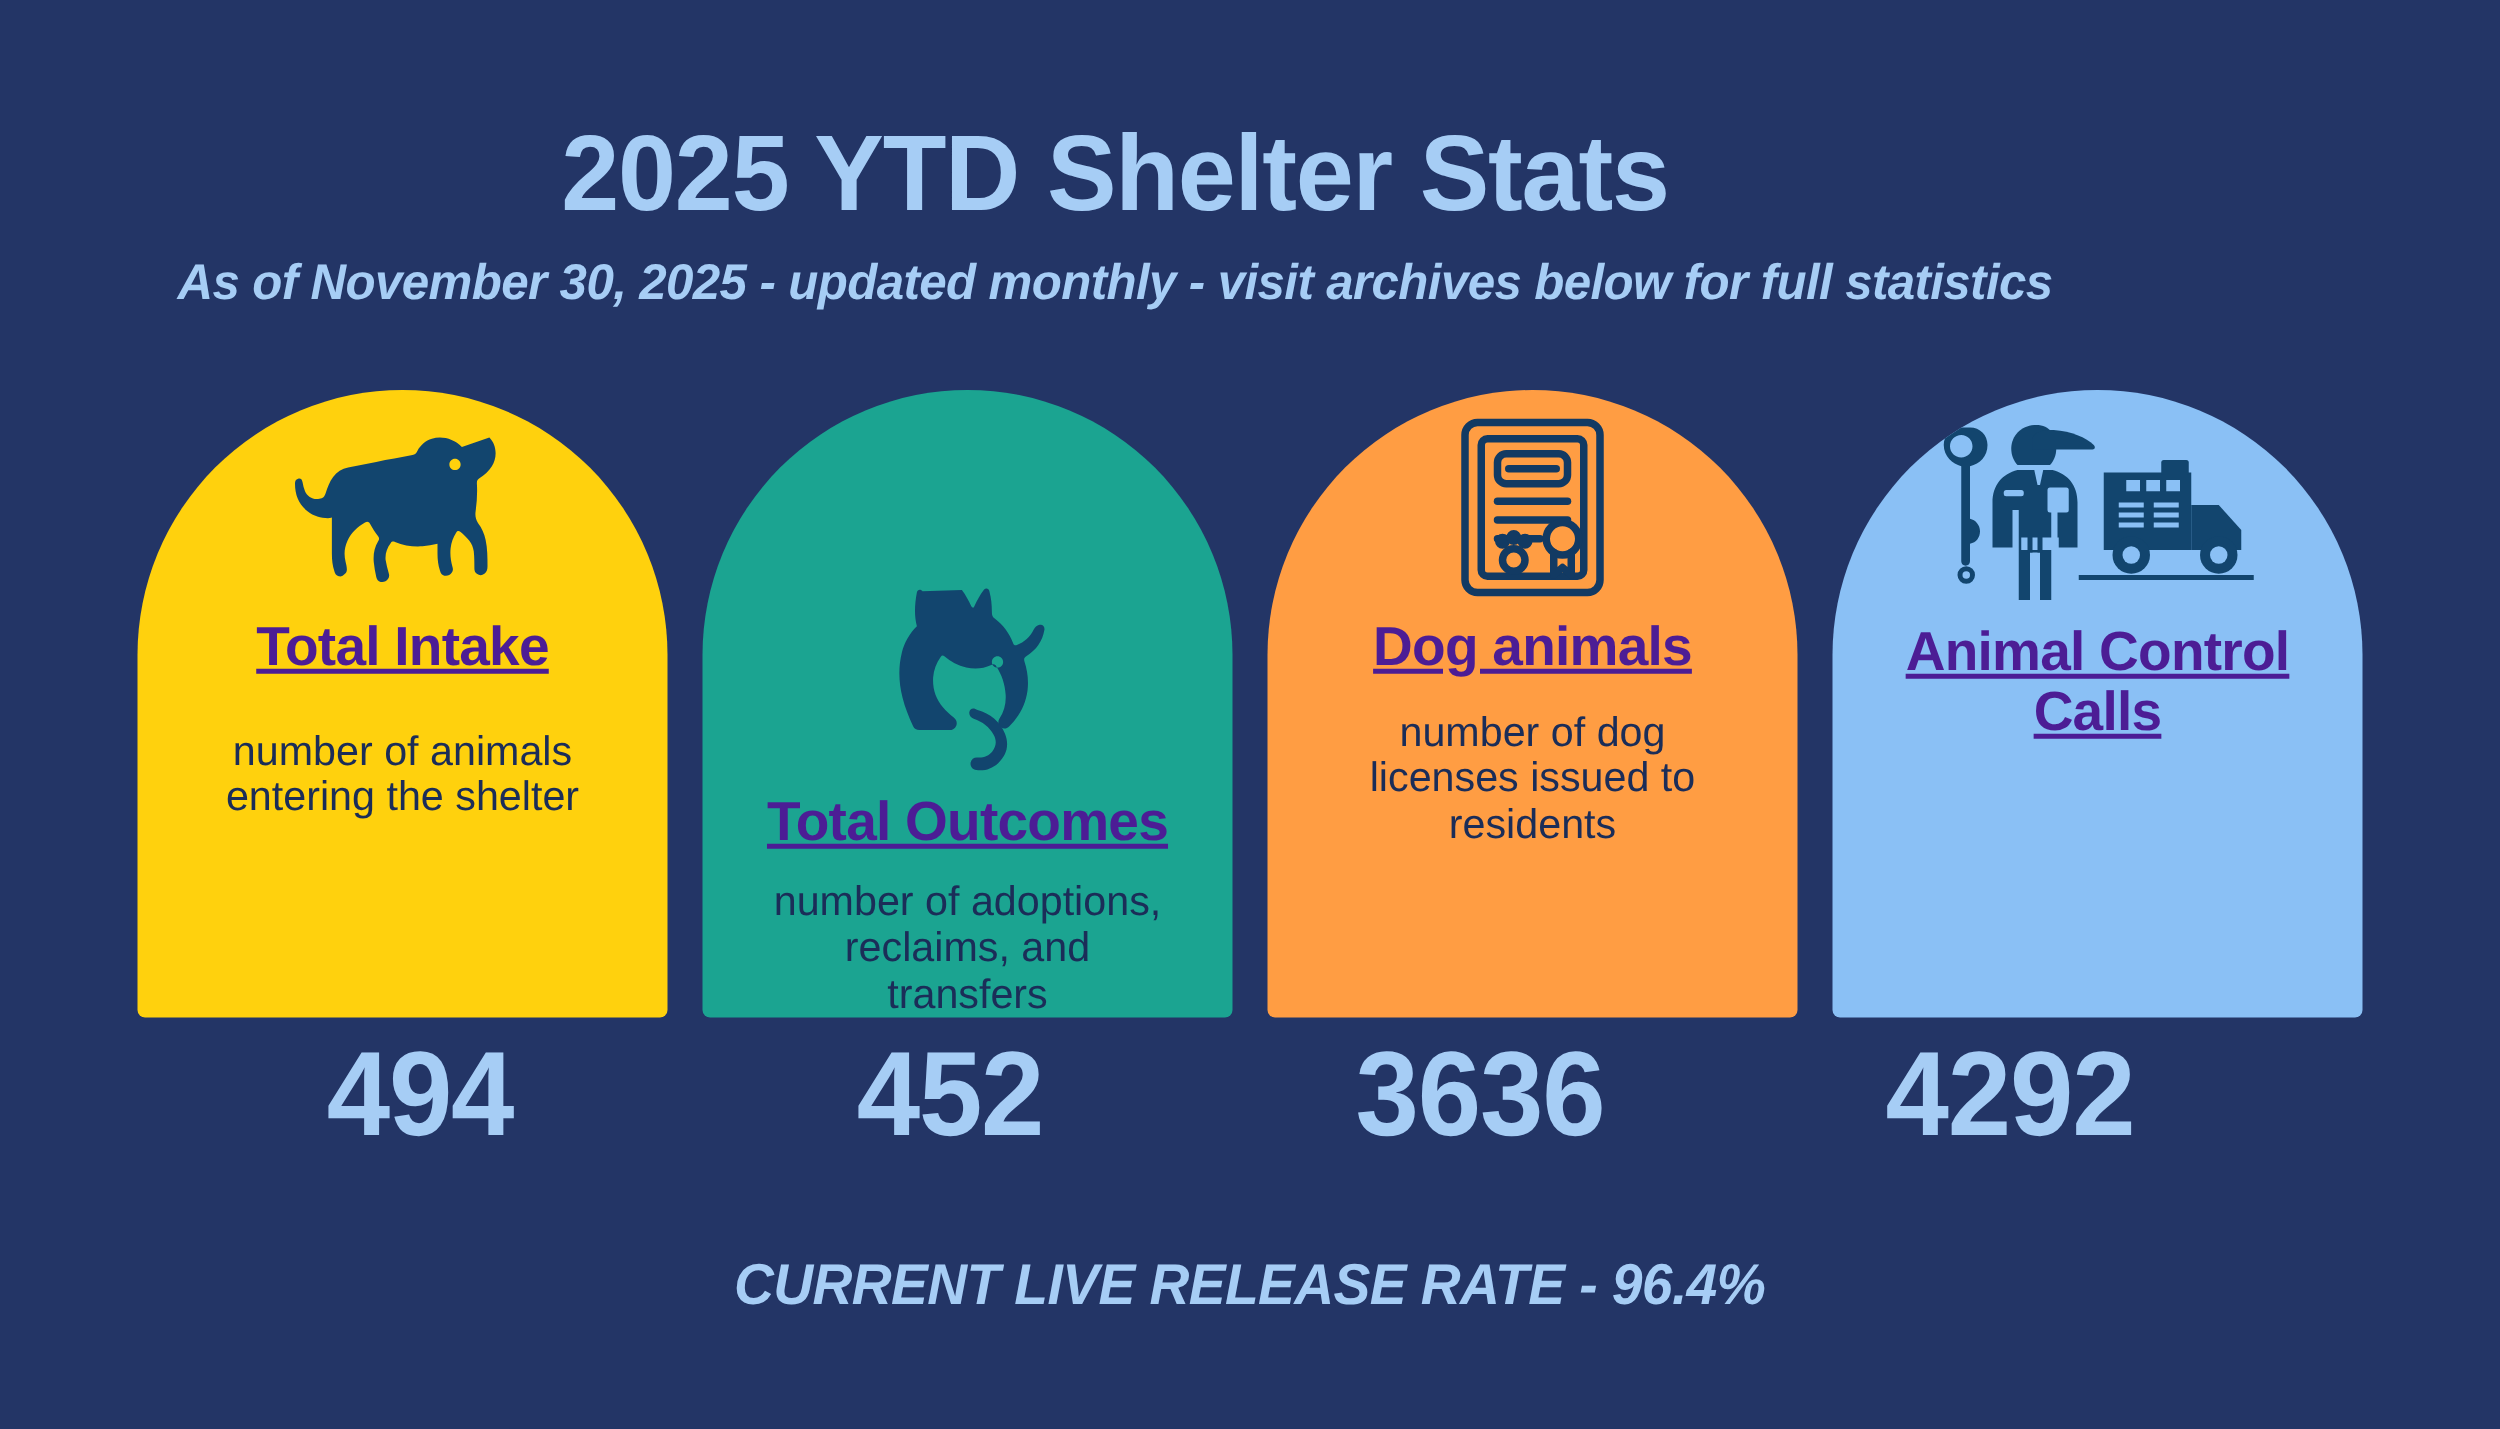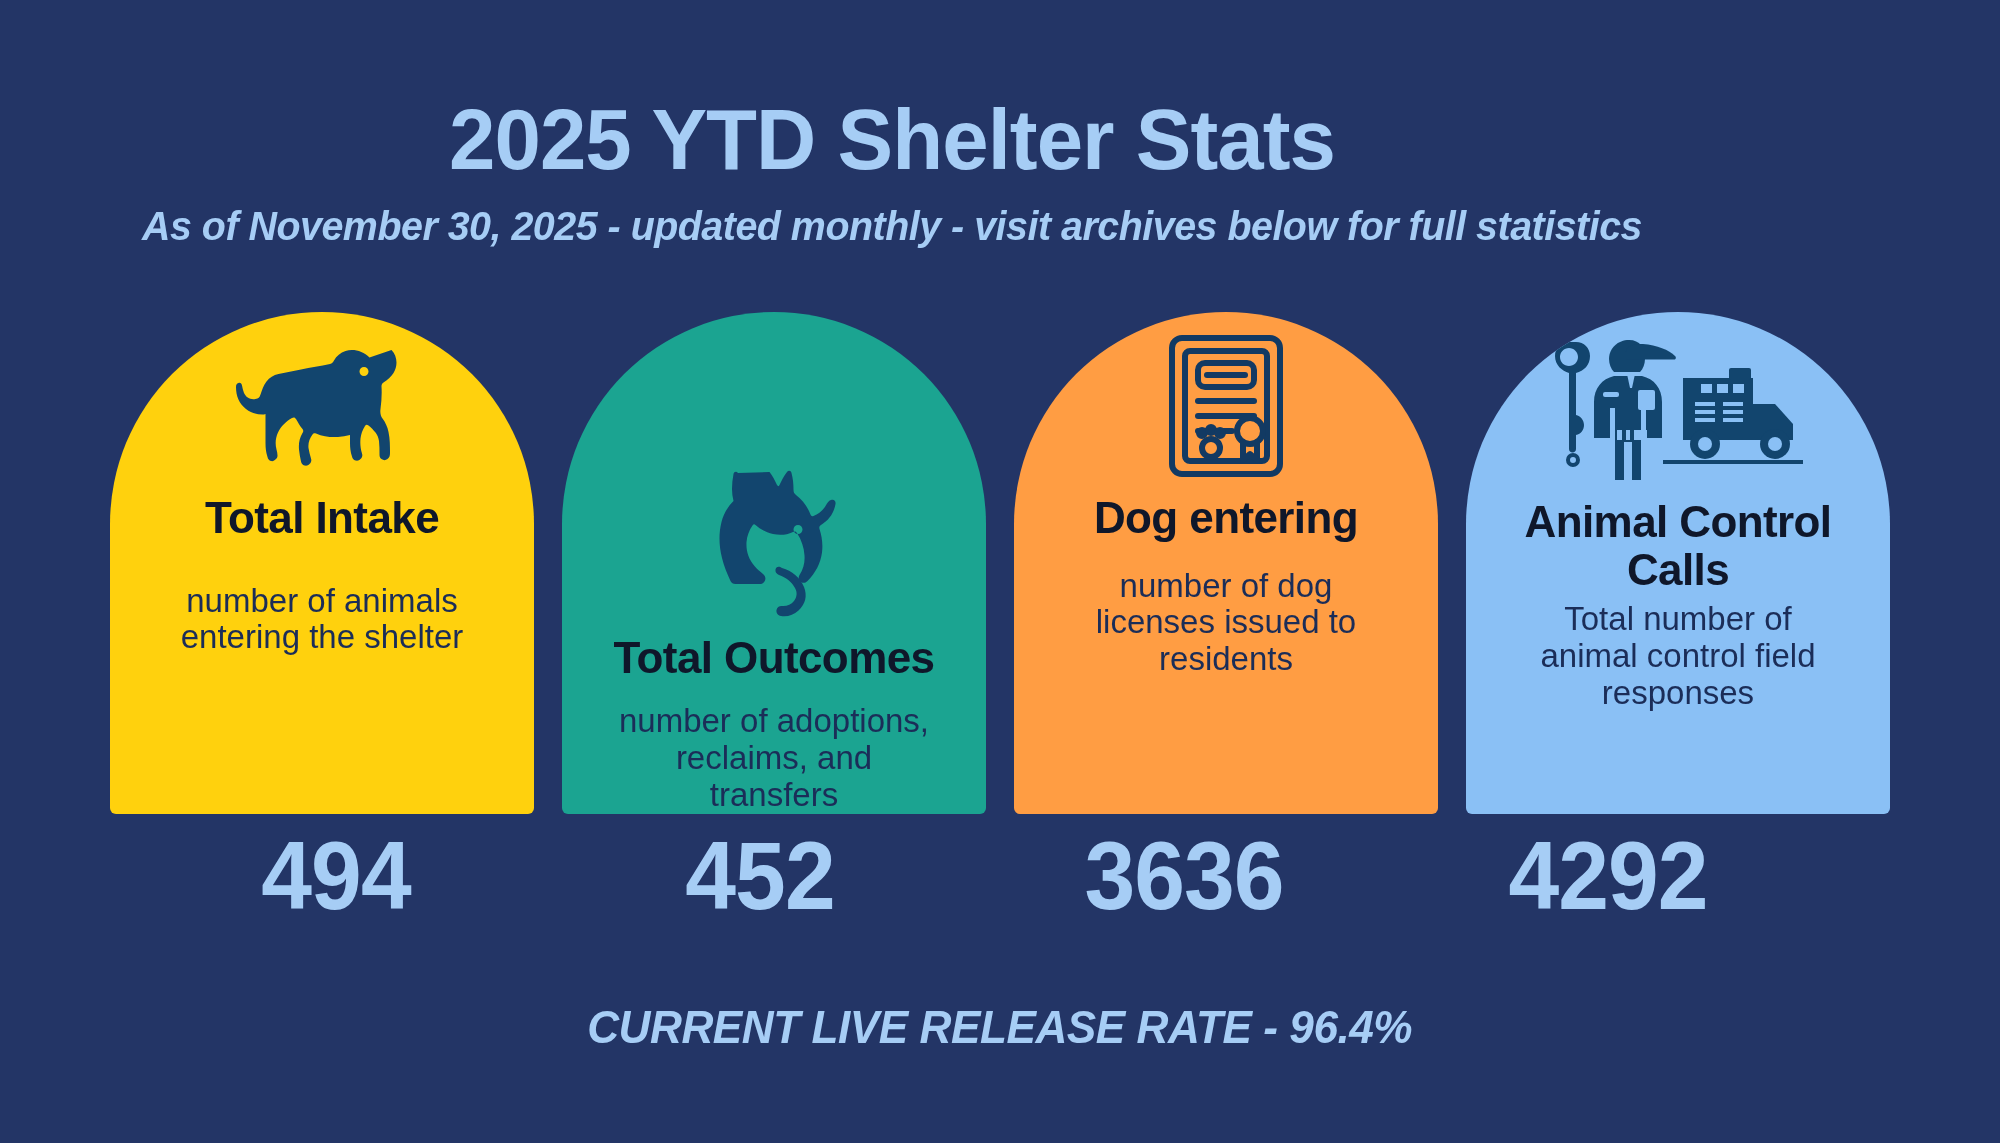--- a/index.html
+++ b/index.html
@@ -86,12 +86,13 @@
     font-family: "Liberation Sans", sans-serif;
     font-weight: bold;
     font-size: 44px;
-    color: #0f172a;
+    color: #4c1d95;
     text-align: center;
     line-height: 1.08;
     letter-spacing: -0.6px;
     margin: 14px 0 0 0;
     padding: 0 12px;
+    text-decoration: underline;
   }
   .card-desc {
     font-family: "Liberation Sans", sans-serif;

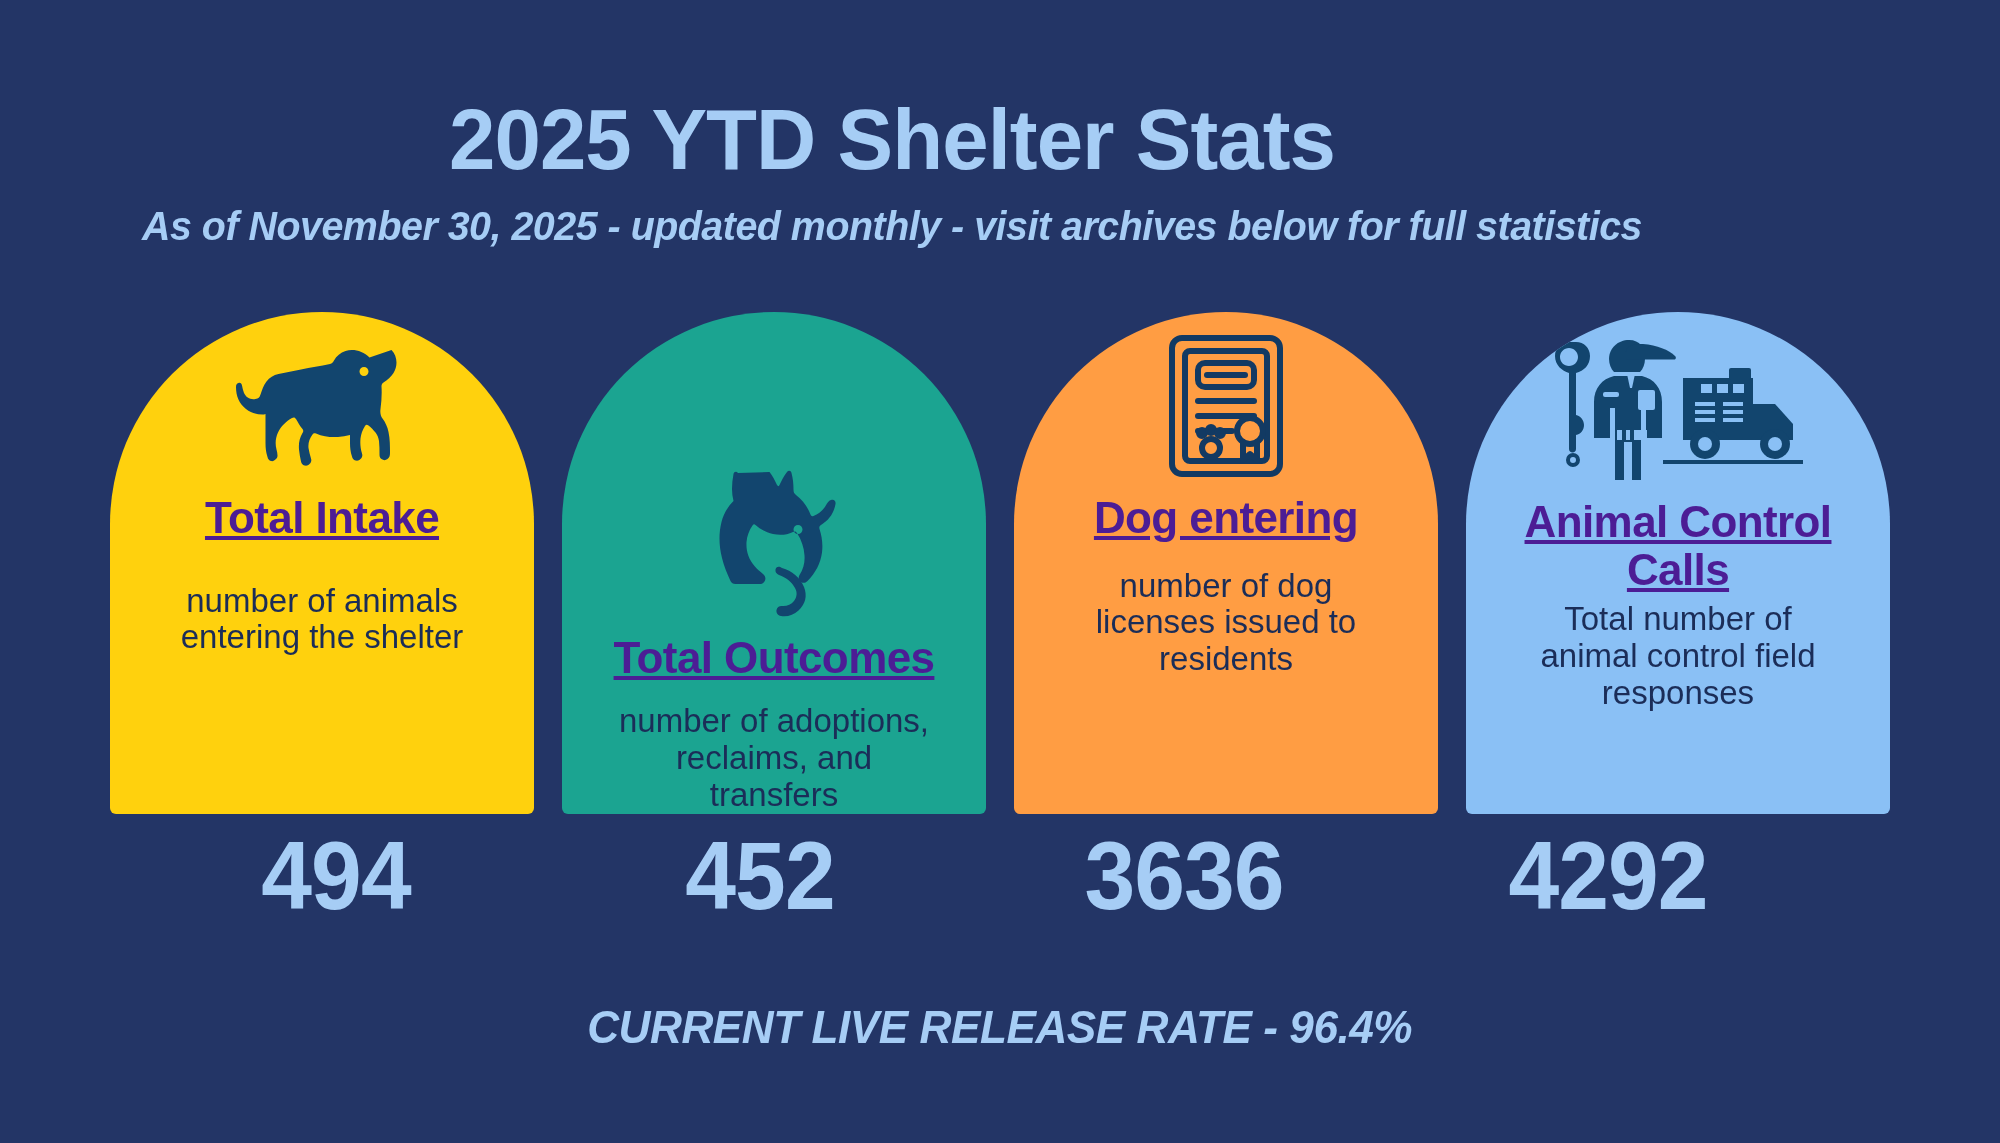--- a/index.html
+++ b/index.html
@@ -229,7 +229,7 @@
           </g>
         </svg>
       </div>
-      <div class="card-heading">Dog entering</div>
+      <div class="card-heading">Dog animals</div>
       <div class="card-desc">number of dog licenses issued to residents</div>
     </div>
 

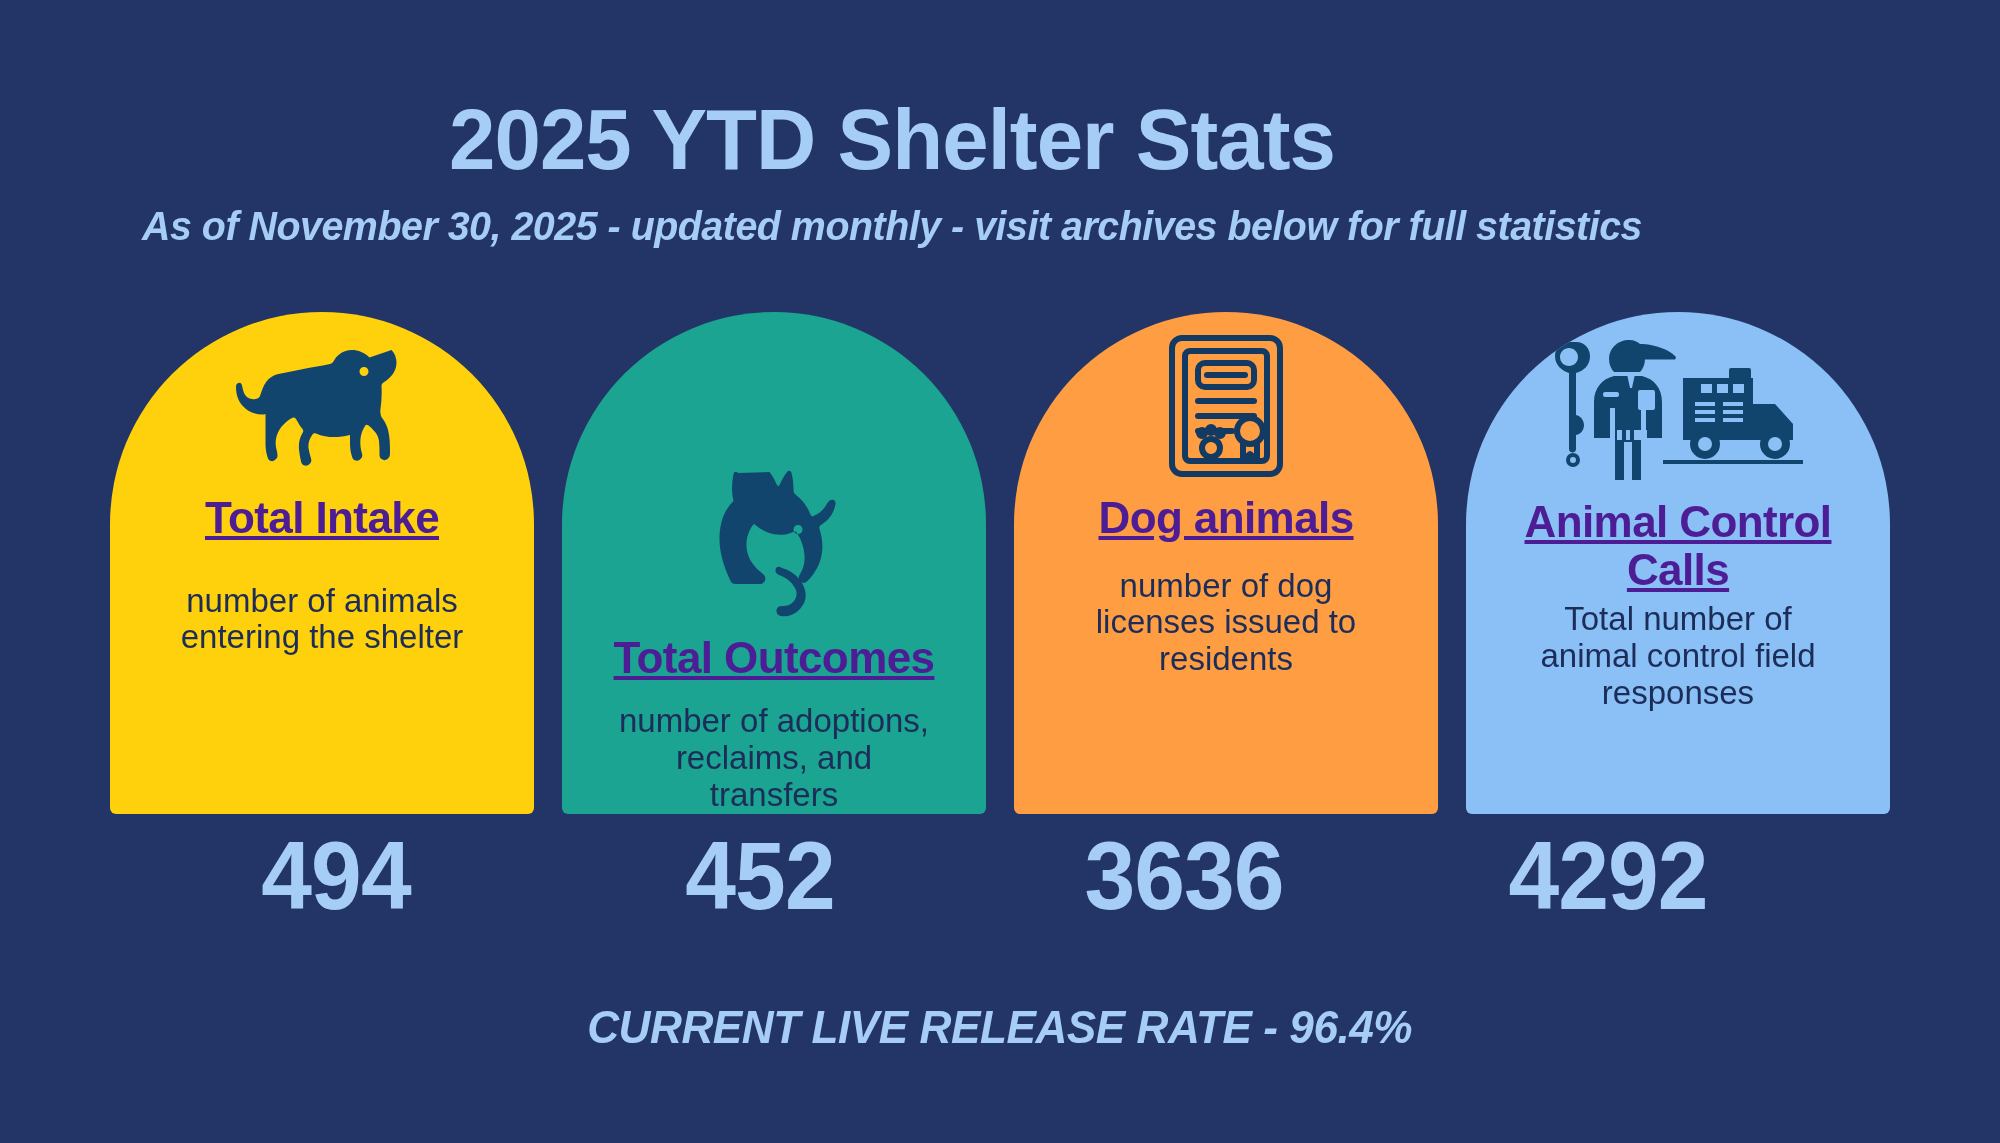--- a/index.html
+++ b/index.html
@@ -284,7 +284,6 @@
         </svg>
       </div>
       <div class="card-heading">Animal Control Calls</div>
-      <div class="card-desc">Total number of animal control field responses</div>
     </div>
 
   </div>

